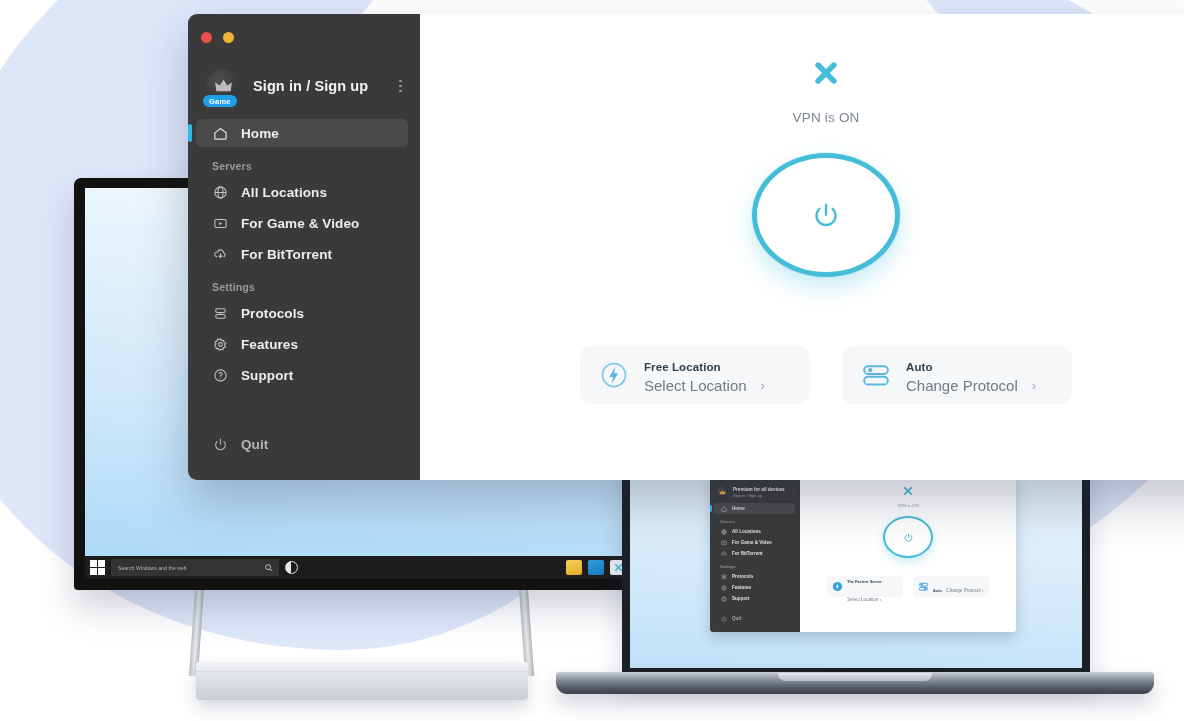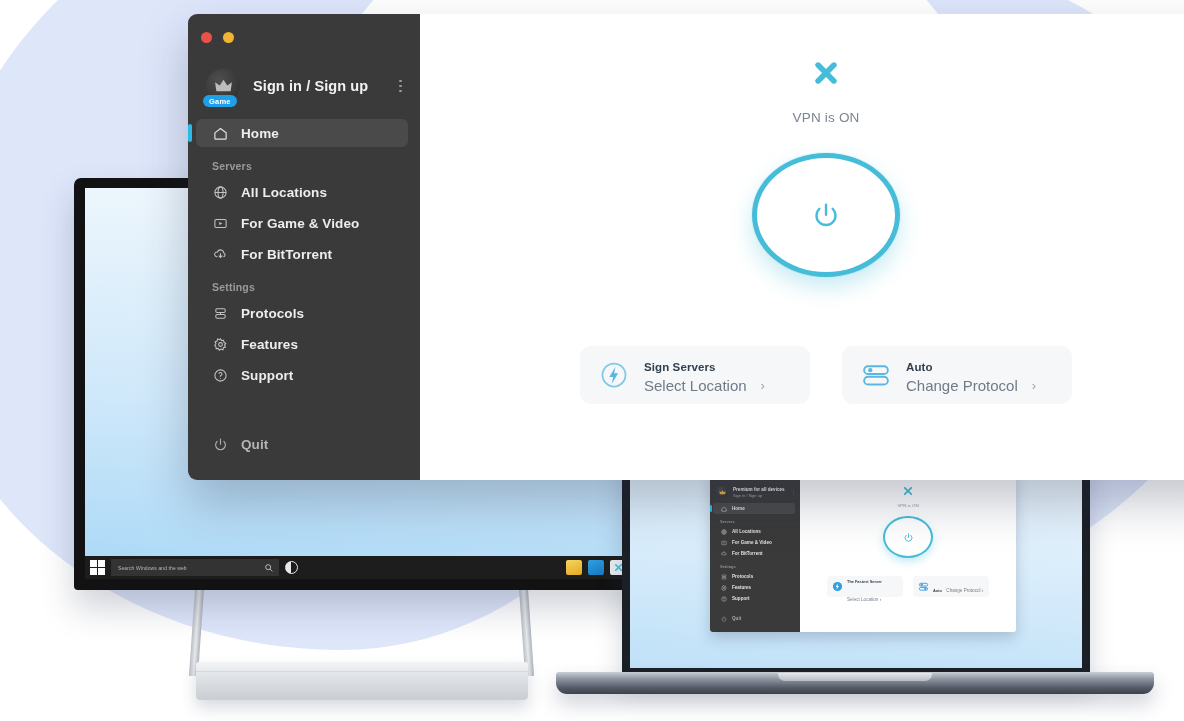--- a/index.html
+++ b/index.html
@@ -573,7 +573,7 @@
             </svg>
           </span>
           <span class="card-txt">
-            <span class="card-title">Sign Servers</span>
+            <span class="card-title">Free Location</span>
             <span class="card-sub">
               <span>Select Location</span>
               <span class="chev">›</span>

